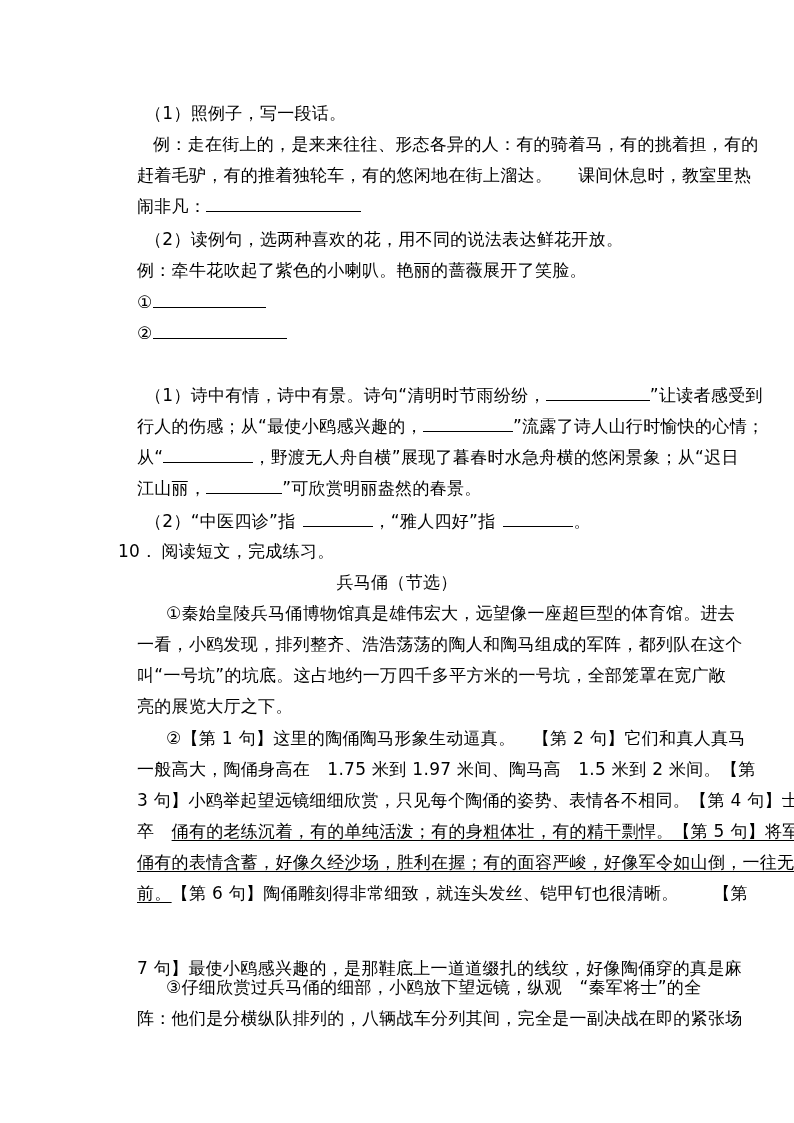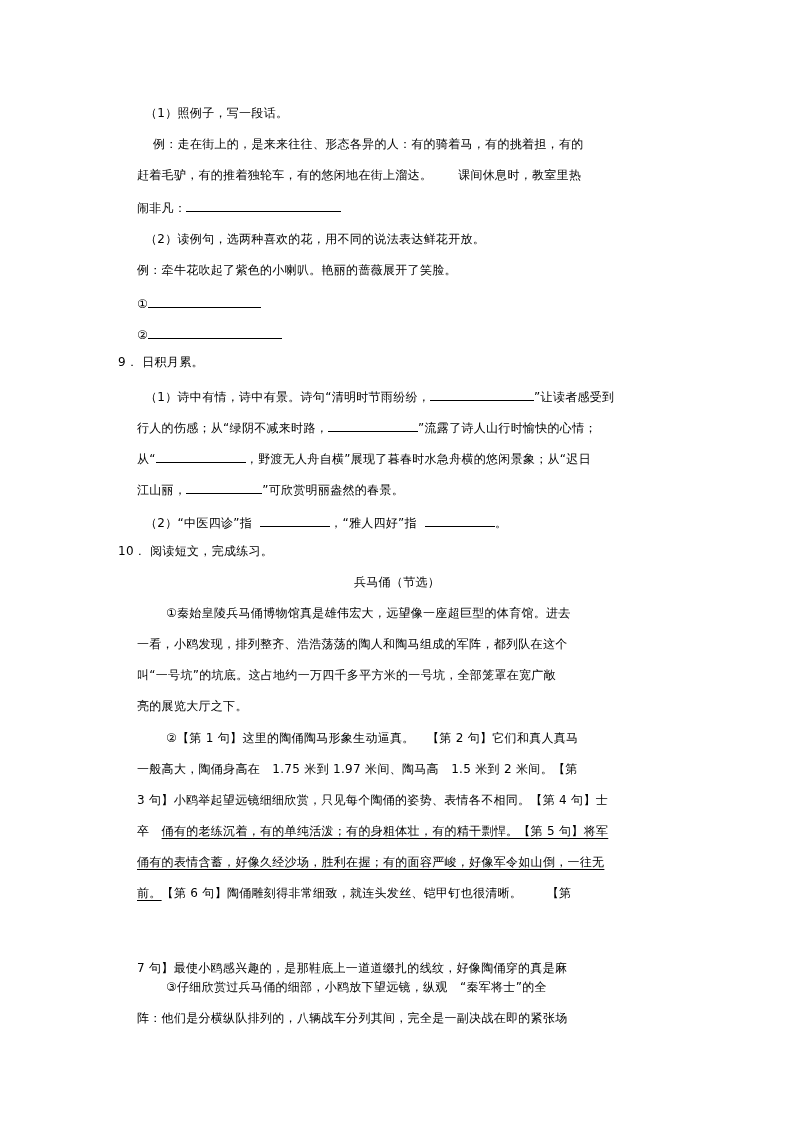--- a/index.html
+++ b/index.html
@@ -11,7 +11,7 @@
     .page { position: absolute; left: 0; top: 0; width: 794px; height: 1123px; background: #fff; }
     .line {
       position: absolute; left: 137px; width: 530px;
-      font-size: 12px; line-height: 20px; height: 20px;
+      font-size: 17px; line-height: 20px; height: 20px;
       white-space: nowrap; letter-spacing: 0.3px;
     }
     .l-num { left: 118px; }

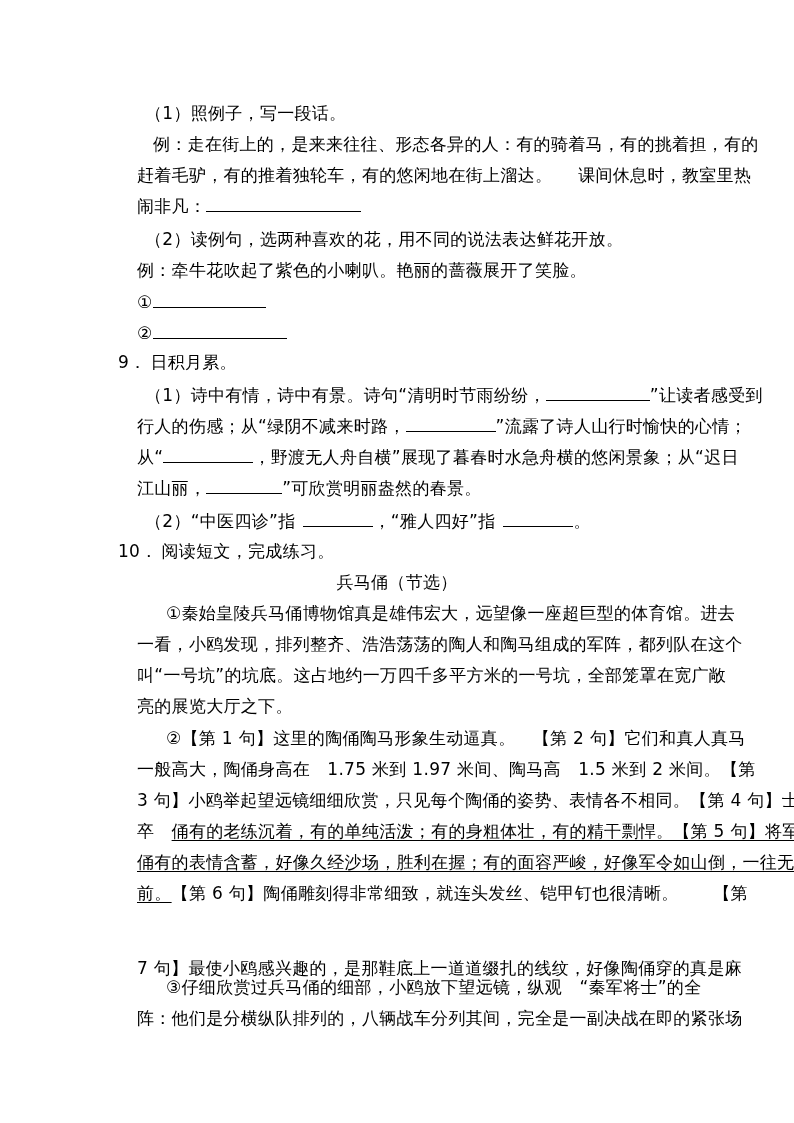--- a/index.html
+++ b/index.html
@@ -48,9 +48,6 @@
     <span>②</span><span class="blank" style="width:134px;"></span>
   </div>
 
-  <div class="line l-num" style="top:352px;">
-    <span>9．</span><span class="gap" style="width:4px;"></span><span>日积月累。</span>
-  </div>
   <div class="line l-sub" style="top:385px;">
     <span>（1）诗中有情，诗中有景。诗句“清明时节雨纷纷，</span><span class="blank" style="width:104px;"></span><span>”让读者感受到</span>
   </div>

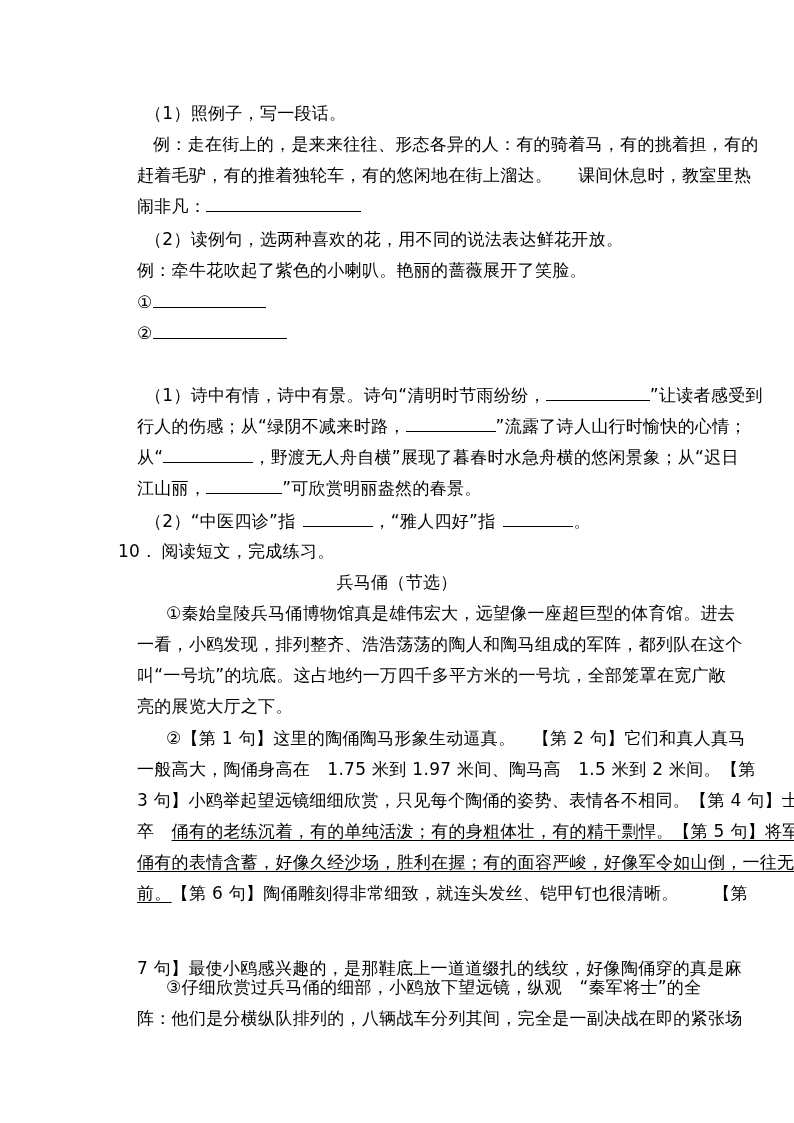--- a/index.html
+++ b/index.html
@@ -52,7 +52,7 @@
     <span>（1）诗中有情，诗中有景。诗句“清明时节雨纷纷，</span><span class="blank" style="width:104px;"></span><span>”让读者感受到</span>
   </div>
   <div class="line" style="top:416px;">
-    <span>行人的伤感；从“绿阴不减来时路，</span><span class="blank" style="width:90px;"></span><span>”流露了诗人山行时愉快的心情；</span>
+    <span>行人的伤感；从“最使小鸥感兴趣的，</span><span class="blank" style="width:90px;"></span><span>”流露了诗人山行时愉快的心情；</span>
   </div>
   <div class="line" style="top:447px;">
     <span>从“</span><span class="blank" style="width:90px;"></span><span>，野渡无人舟自横”展现了暮春时水急舟横的悠闲景象；从“迟日</span>

